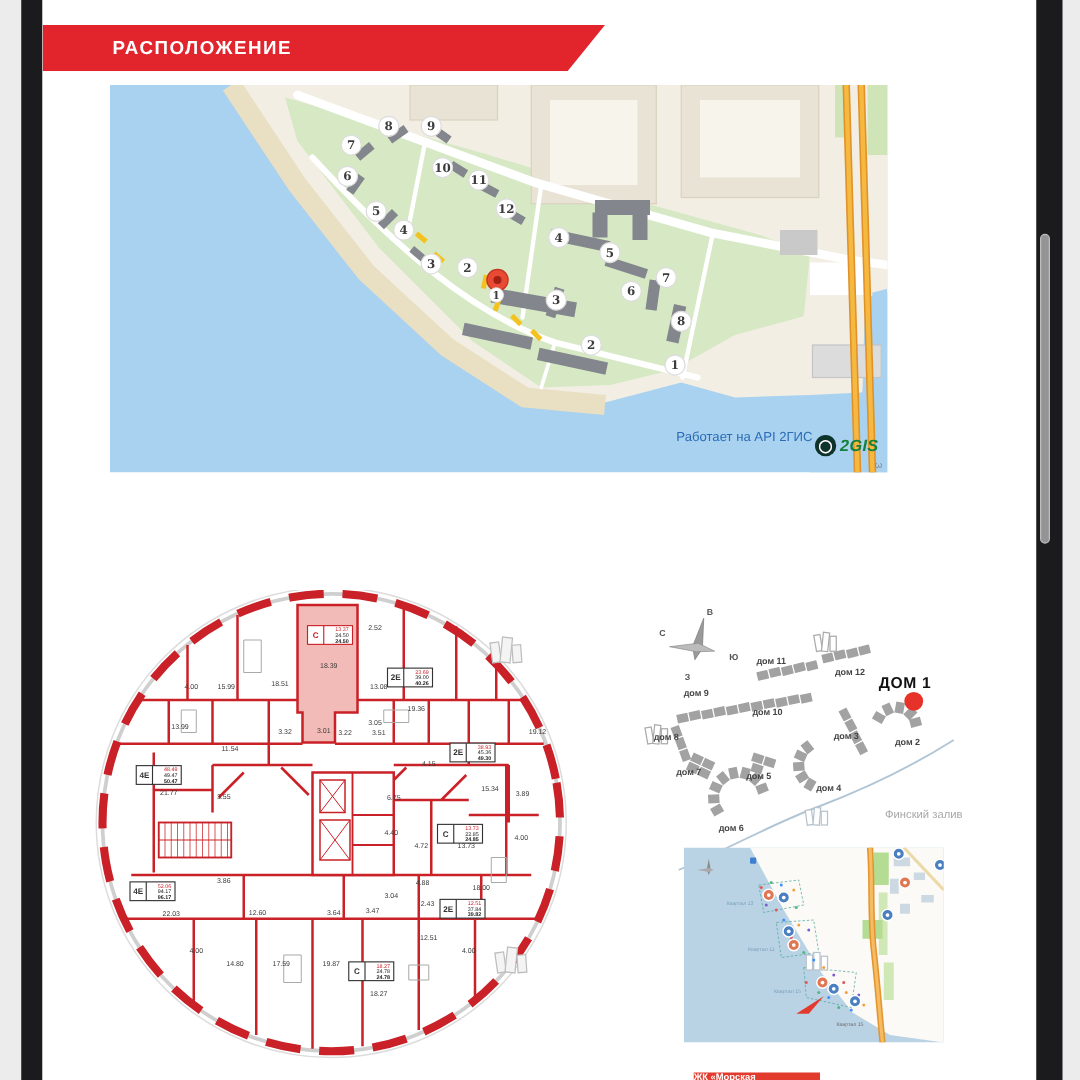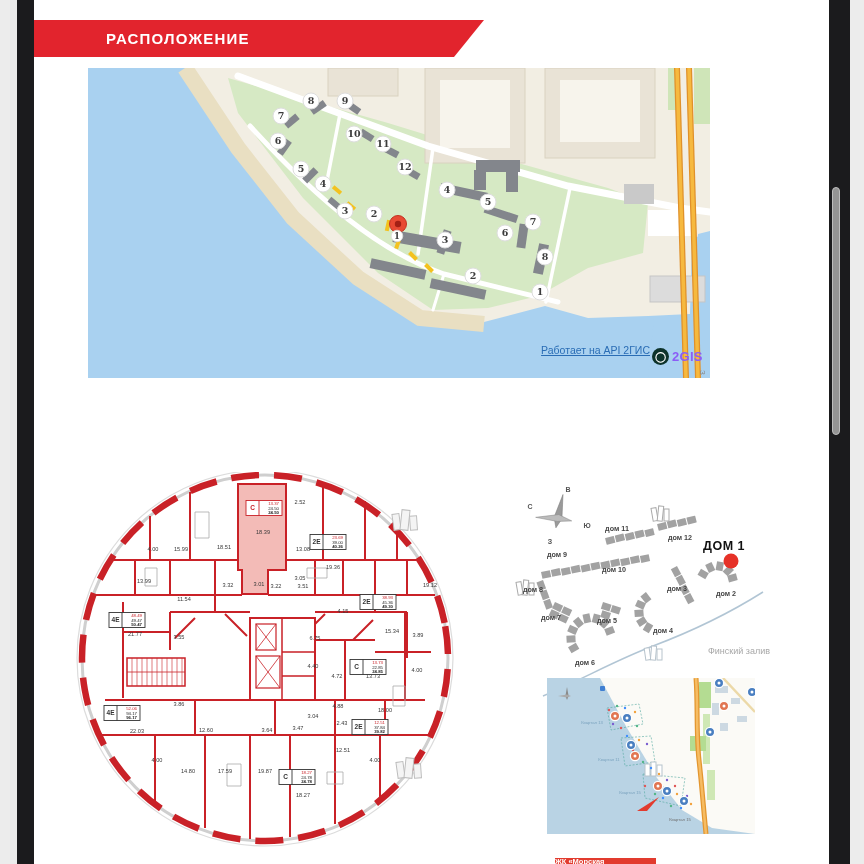--- a/index.html
+++ b/index.html
@@ -12,7 +12,7 @@
   .scroll-thumb{position:absolute;left:832px;top:187px;width:8px;height:248px;border-radius:4px;
     background:#949494;border:1px solid #bdbdbd;box-sizing:border-box;}
   .banner{position:absolute;left:34px;width:450px;height:37px;background:#e2242d;color:#fff;
-    font-size:15px;font-weight:600;letter-spacing:1.2px;line-height:37px;padding-left:72px;
+    font-size:15px;font-weight:600;letter-spacing:1.2px;line-height:37px;padding-left:56px;
     box-sizing:border-box;clip-path:polygon(0 0,100% 0,calc(100% - 30px) 100%,0 100%);}
   .banner.b1{top:20px;} .banner.b2{top:431px;}
   .map-wrap{position:absolute;left:88px;top:68px;width:622px;height:310px;}

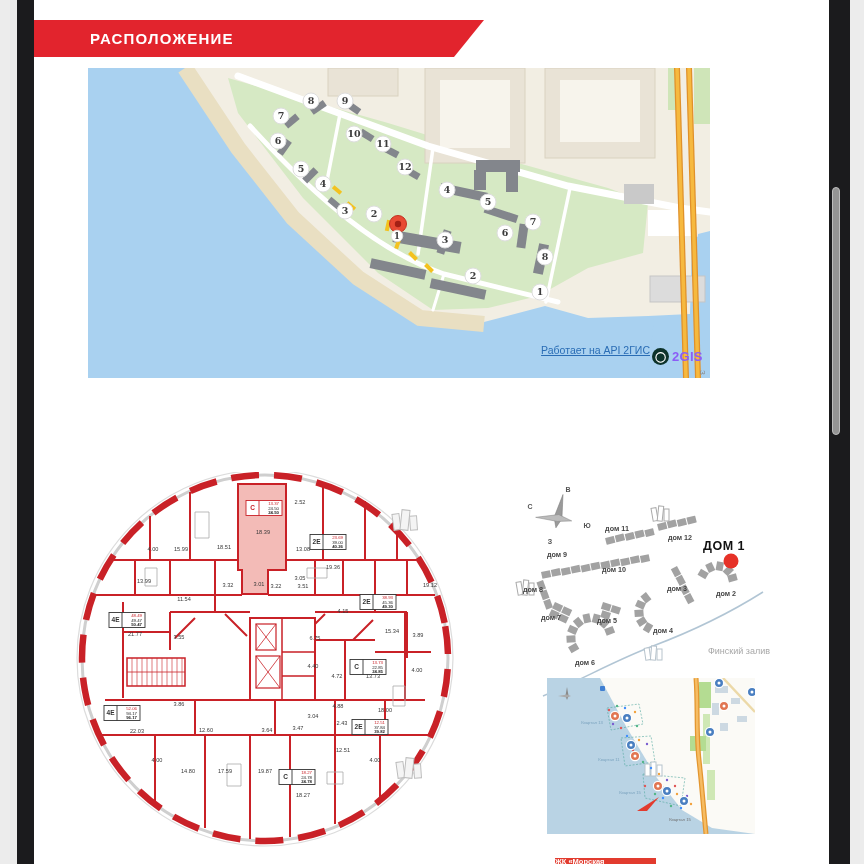--- a/index.html
+++ b/index.html
@@ -18,7 +18,7 @@
   .map-wrap{position:absolute;left:88px;top:68px;width:622px;height:310px;}
   .map-attr{position:absolute;left:420px;top:344px;width:230px;text-align:right;
     font-size:10.5px;line-height:13px;color:#2a6db5;}
-  .map-attr span{text-decoration:underline;cursor:pointer;margin-left:12px;}
+  .map-attr span{cursor:pointer;margin-left:12px;}
   .gis-logo{position:absolute;left:652px;top:348px;display:flex;align-items:center;gap:3px;}
   .gis-circle{width:17px;height:17px;border-radius:50%;background:#0d332b;color:#fff;
     display:flex;align-items:center;justify-content:center;font-size:10px;font-weight:bold;}

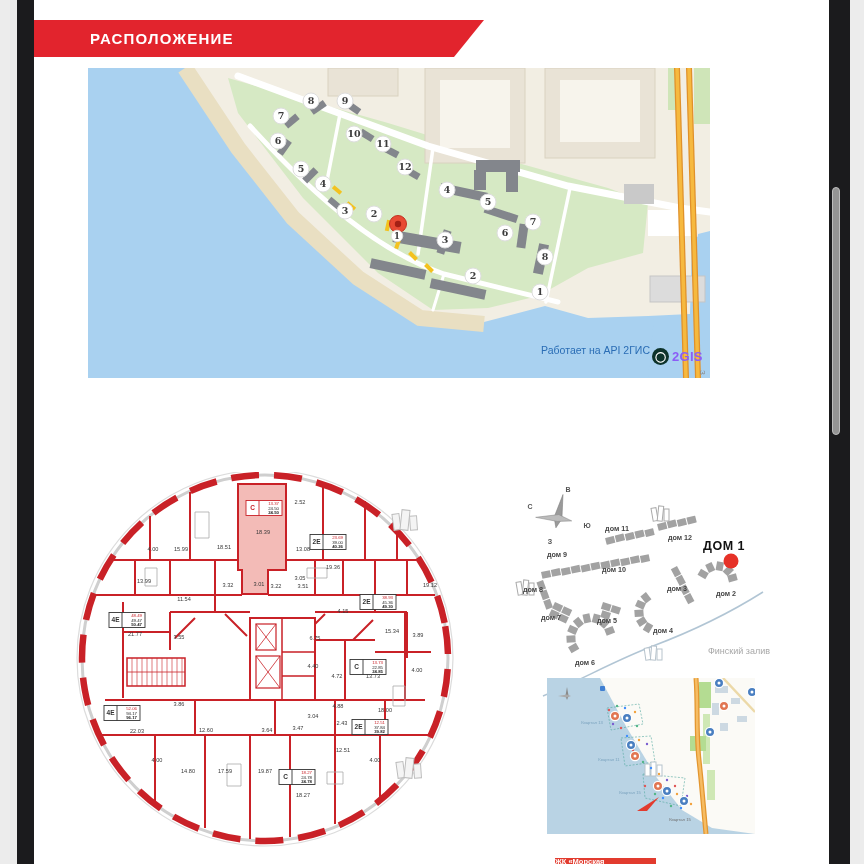--- a/index.html
+++ b/index.html
@@ -22,7 +22,7 @@
   .gis-logo{position:absolute;left:652px;top:348px;display:flex;align-items:center;gap:3px;}
   .gis-circle{width:17px;height:17px;border-radius:50%;background:#0d332b;color:#fff;
     display:flex;align-items:center;justify-content:center;font-size:10px;font-weight:bold;}
-  .gis-text{font-size:13px;font-weight:bold;color:#8b5cf6;letter-spacing:0.3px;}
+  .gis-text{font-size:13px;font-weight:bold;color:#15803d;letter-spacing:0.3px;font-style:italic;}
   .fp-wrap{position:absolute;left:75px;top:472px;width:380px;height:380px;}
   .site-wrap{position:absolute;left:505px;top:480px;width:330px;height:225px;}
   .mini-wrap{position:absolute;left:547px;top:678px;width:208px;height:156px;}

